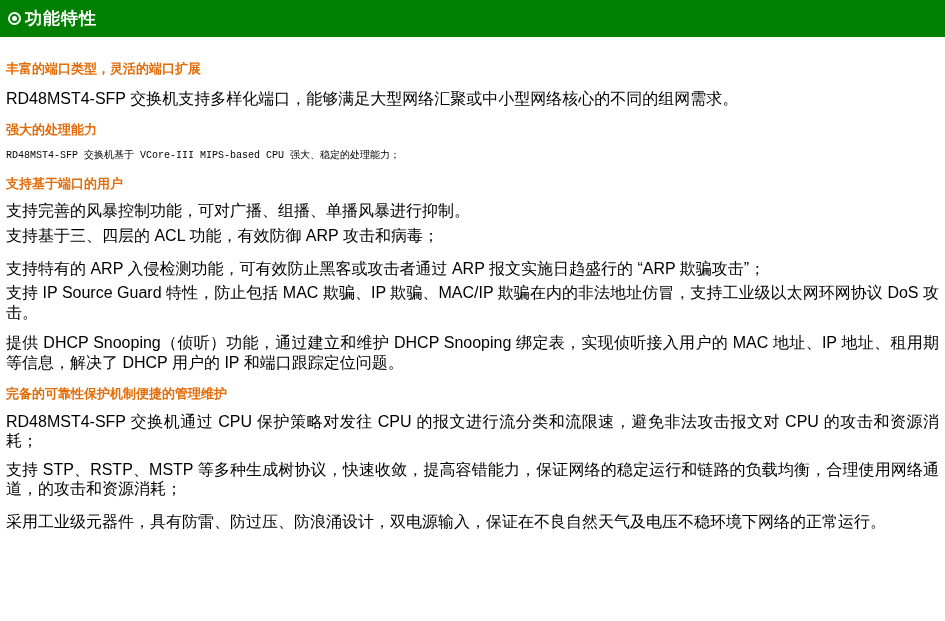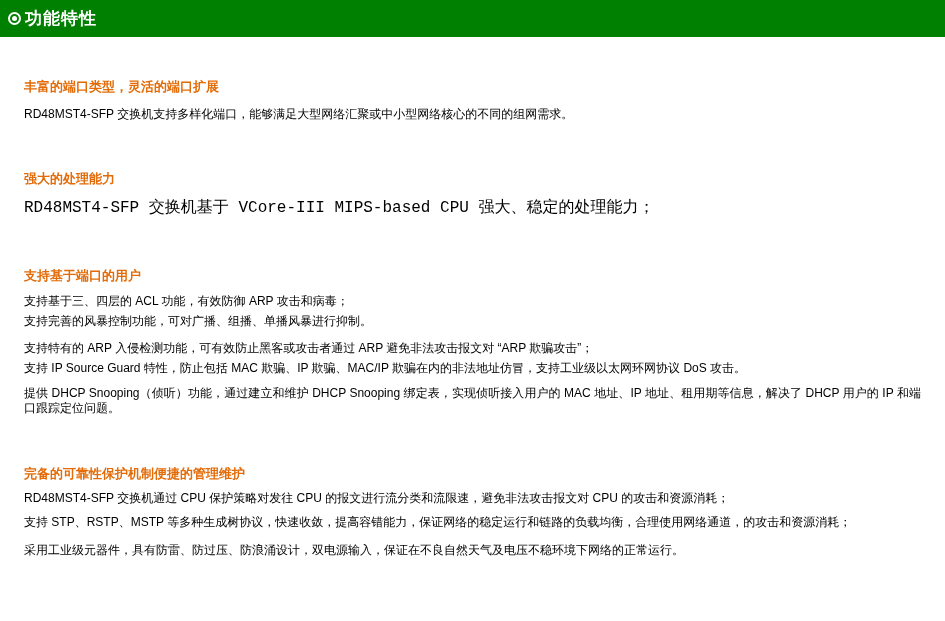--- a/index.html
+++ b/index.html
@@ -71,7 +71,7 @@
   }
 
   .section {
-    margin: 18px;
+    margin: 0;
   }
   .section-title {
     color: #e36c09;

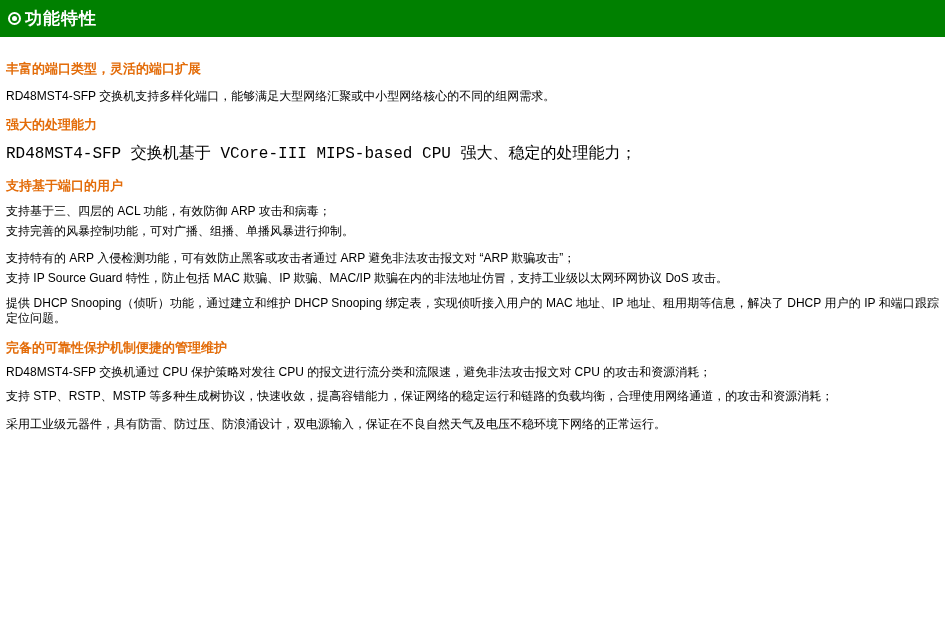--- a/index.html
+++ b/index.html
@@ -80,7 +80,7 @@
     line-height: 1.2;
   }
   .para {
-    font-size: 12px;
+    font-size: 16px;
     line-height: 1.22;
     color: #000000;
     text-align: justify;

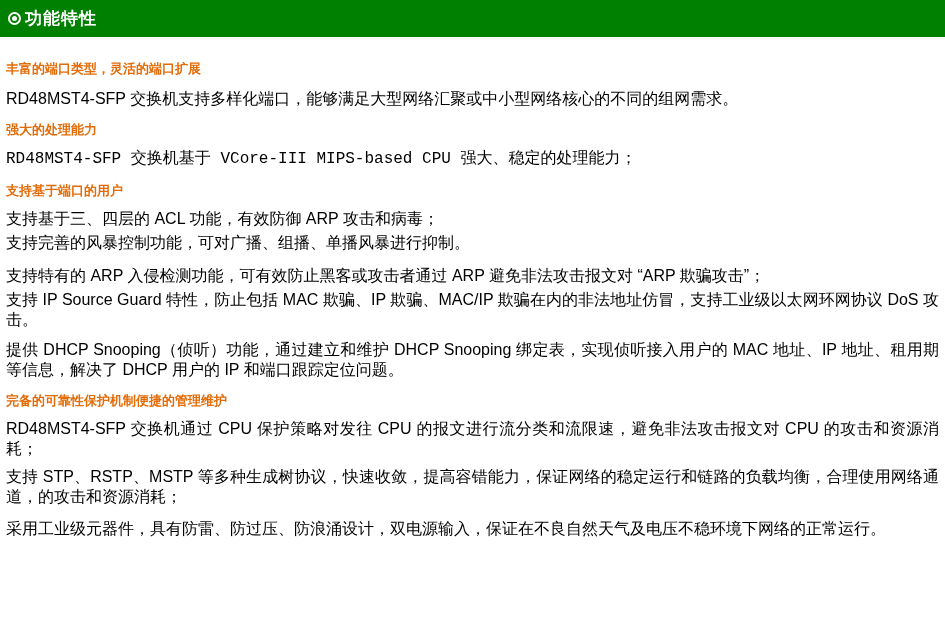--- a/index.html
+++ b/index.html
@@ -87,7 +87,7 @@
   }
   .mono {
     font-family: "Liberation Mono", monospace;
-    font-size: 16px;
+    font-size: 10px;
   }
 
   

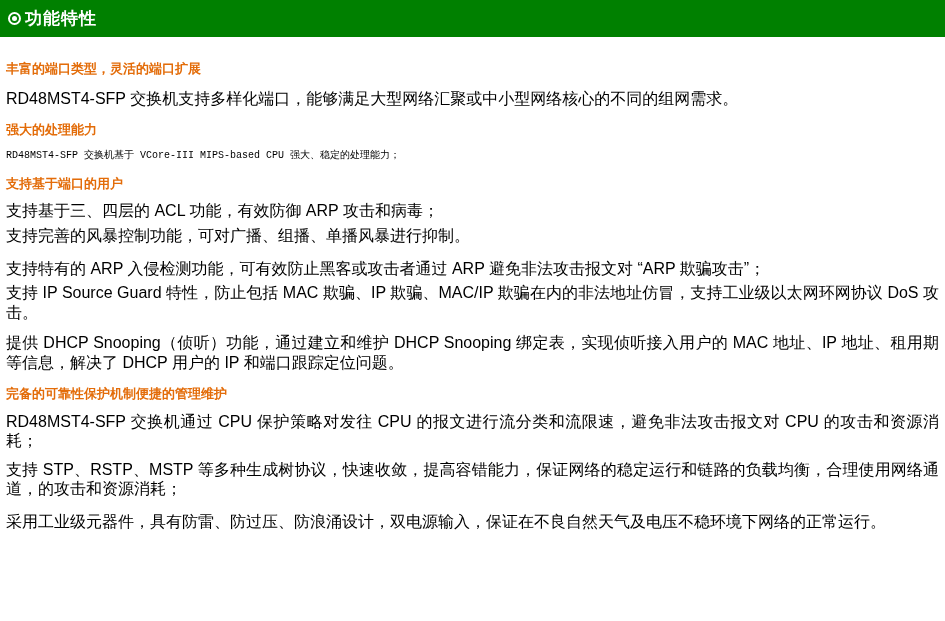--- a/index.html
+++ b/index.html
@@ -133,8 +133,8 @@
     <div class="section">
       <div class="section-title">支持基于端口的用户</div>
       <div class="sp-10"></div>
+      <div class="para line">支持完善的风暴控制功能，可对广播、组播、单播风暴进行抑制。</div>
       <div class="para line">支持基于三、四层的 ACL 功能，有效防御 ARP 攻击和病毒；</div>
-      <div class="para line">支持完善的风暴控制功能，可对广播、组播、单播风暴进行抑制。</div>
       <div class="sp-8"></div>
       <div class="para line">支持特有的 ARP 入侵检测功能，可有效防止黑客或攻击者通过 ARP 避免非法攻击报文对 “ARP 欺骗攻击”；</div>
       <div class="para line">支持 IP Source Guard 特性，防止包括 MAC 欺骗、IP 欺骗、MAC/IP 欺骗在内的非法地址仿冒，支持工业级以太网环网协议 DoS 攻击。</div>

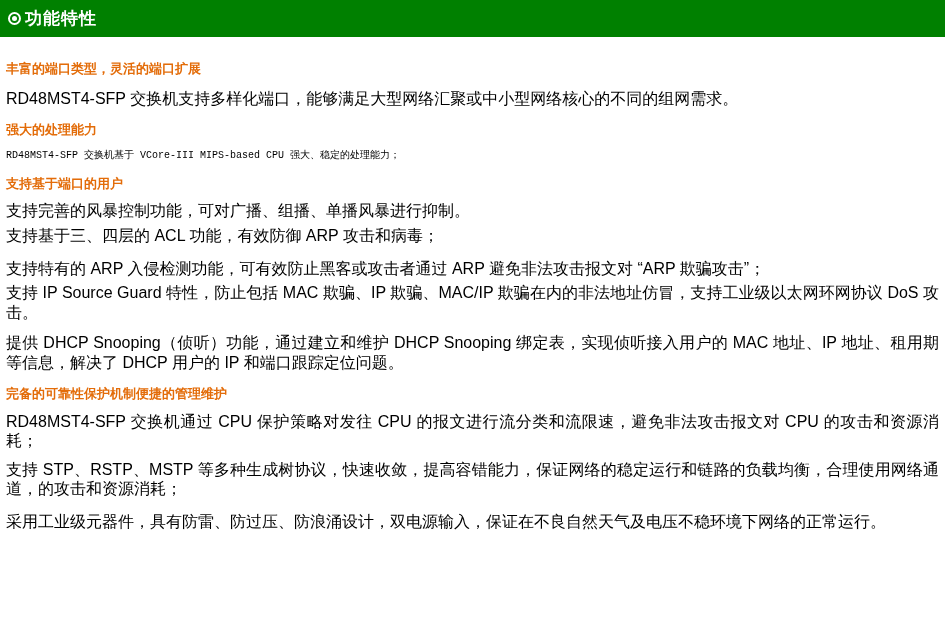--- a/index.html
+++ b/index.html
@@ -136,7 +136,7 @@
       <div class="para line">支持完善的风暴控制功能，可对广播、组播、单播风暴进行抑制。</div>
       <div class="para line">支持基于三、四层的 ACL 功能，有效防御 ARP 攻击和病毒；</div>
       <div class="sp-8"></div>
-      <div class="para line">支持特有的 ARP 入侵检测功能，可有效防止黑客或攻击者通过 ARP 避免非法攻击报文对 “ARP 欺骗攻击”；</div>
+      <div class="para line">支持特有的 ARP 入侵检测功能，可有效防止黑客或攻击者通过 ARP 报文实施日趋盛行的 “ARP 欺骗攻击”；</div>
       <div class="para line">支持 IP Source Guard 特性，防止包括 MAC 欺骗、IP 欺骗、MAC/IP 欺骗在内的非法地址仿冒，支持工业级以太网环网协议 DoS 攻击。</div>
       <div class="sp-6"></div>
       <div class="para">提供 DHCP Snooping（侦听）功能，通过建立和维护 DHCP Snooping 绑定表，实现侦听接入用户的 MAC 地址、IP 地址、租用期等信息，解决了 DHCP 用户的 IP 和端口跟踪定位问题。</div>

